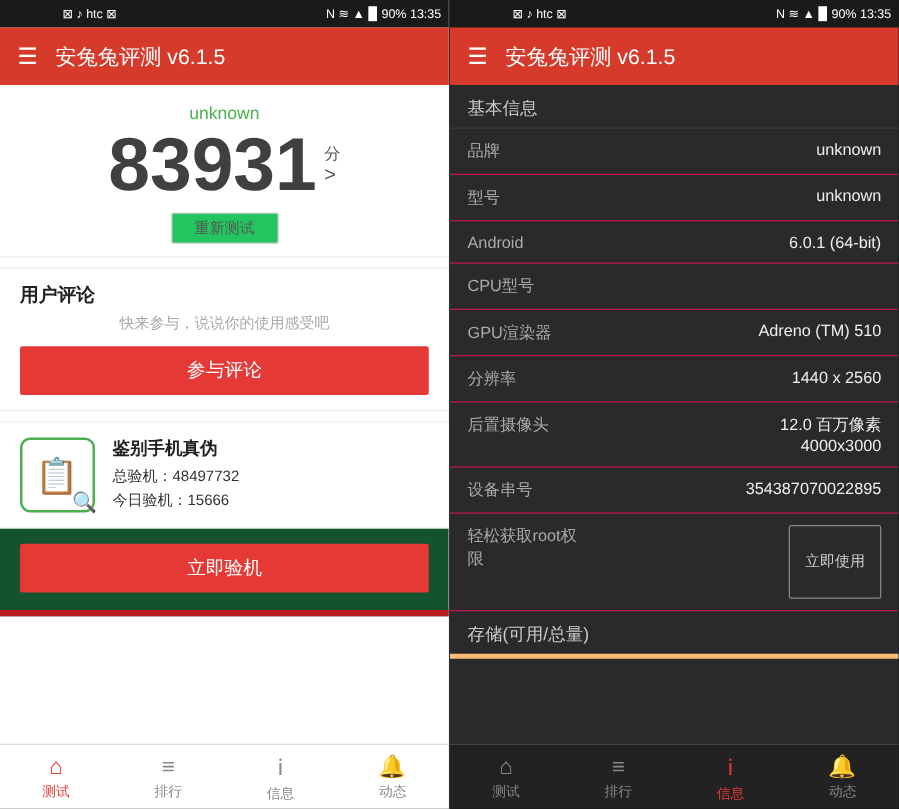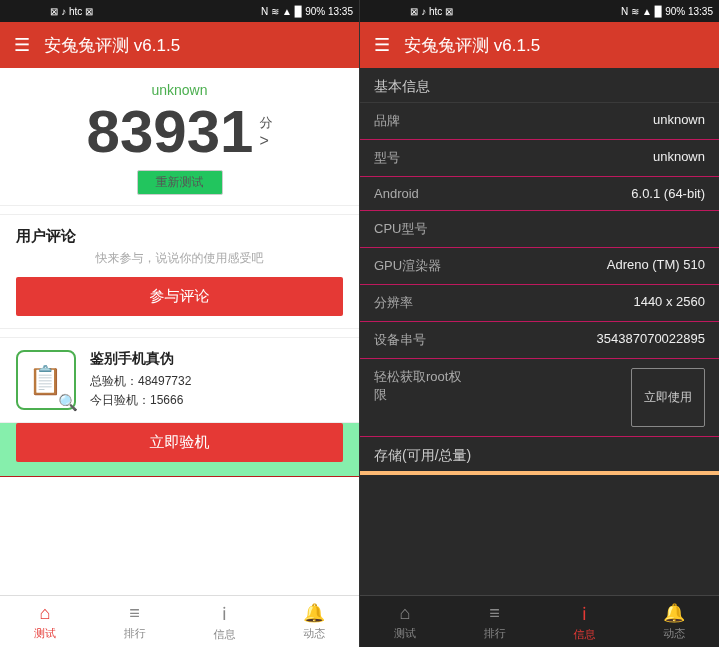--- a/index.html
+++ b/index.html
@@ -411,6 +411,11 @@
       <span class="info-value">1440 x 2560</span>
     </div>
 
+    <div class="info-row">
+      <span class="info-label">后置摄像头</span>
+      <span class="info-value" style="white-space:pre-line;">12.0 百万像素
+4000x3000</span>
+    </div>
 
     <div class="info-row">
       <span class="info-label">设备串号</span>

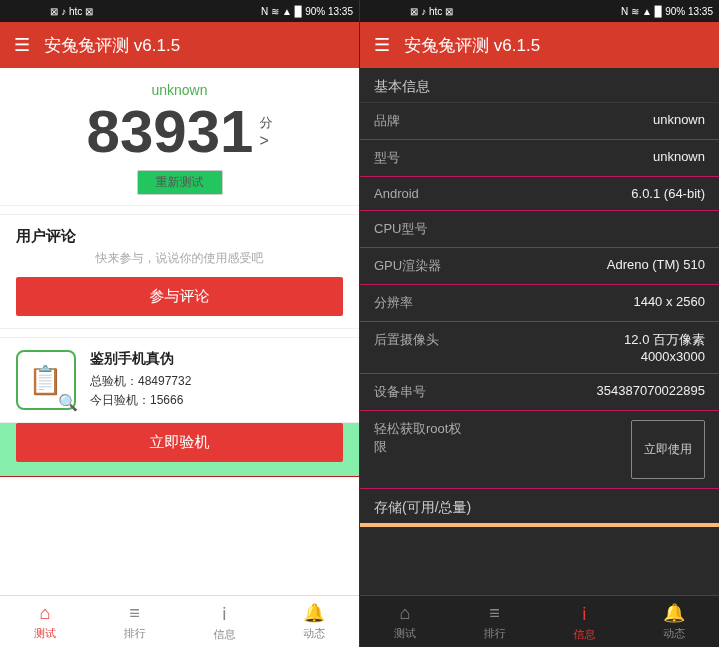--- a/index.html
+++ b/index.html
@@ -167,7 +167,7 @@
     .verify-stat { font-size: 12px; color: #666; line-height: 1.6; }
     .verify-stat span { color: #333; }
 
-    .verify-btn-wrap { padding: 0 16px 14px; background: #86efac; border-bottom: 1px solid #b91c1c; }
+    .verify-btn-wrap { padding: 12px 16px 14px; background: #14532d; border-bottom: 5px solid #b91c1c; }
 
     
     .bottom-nav {

